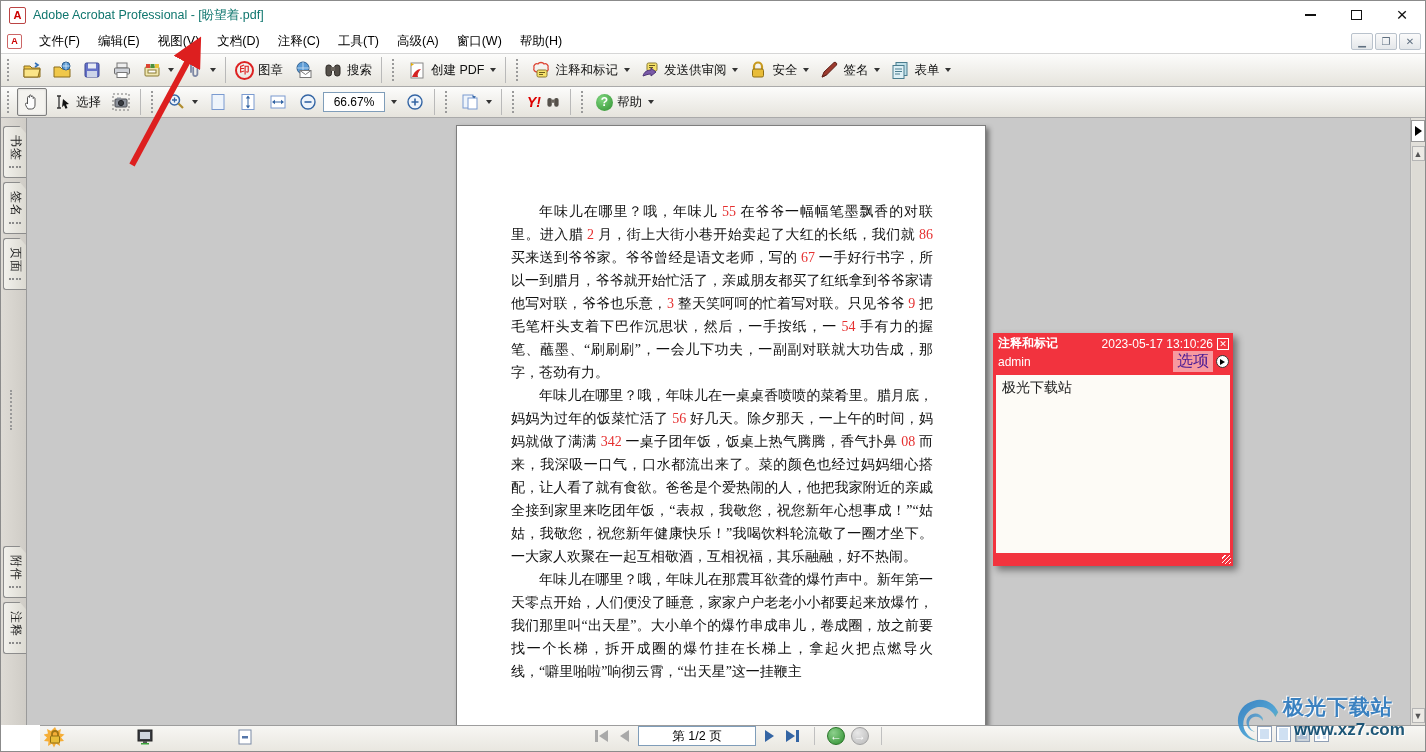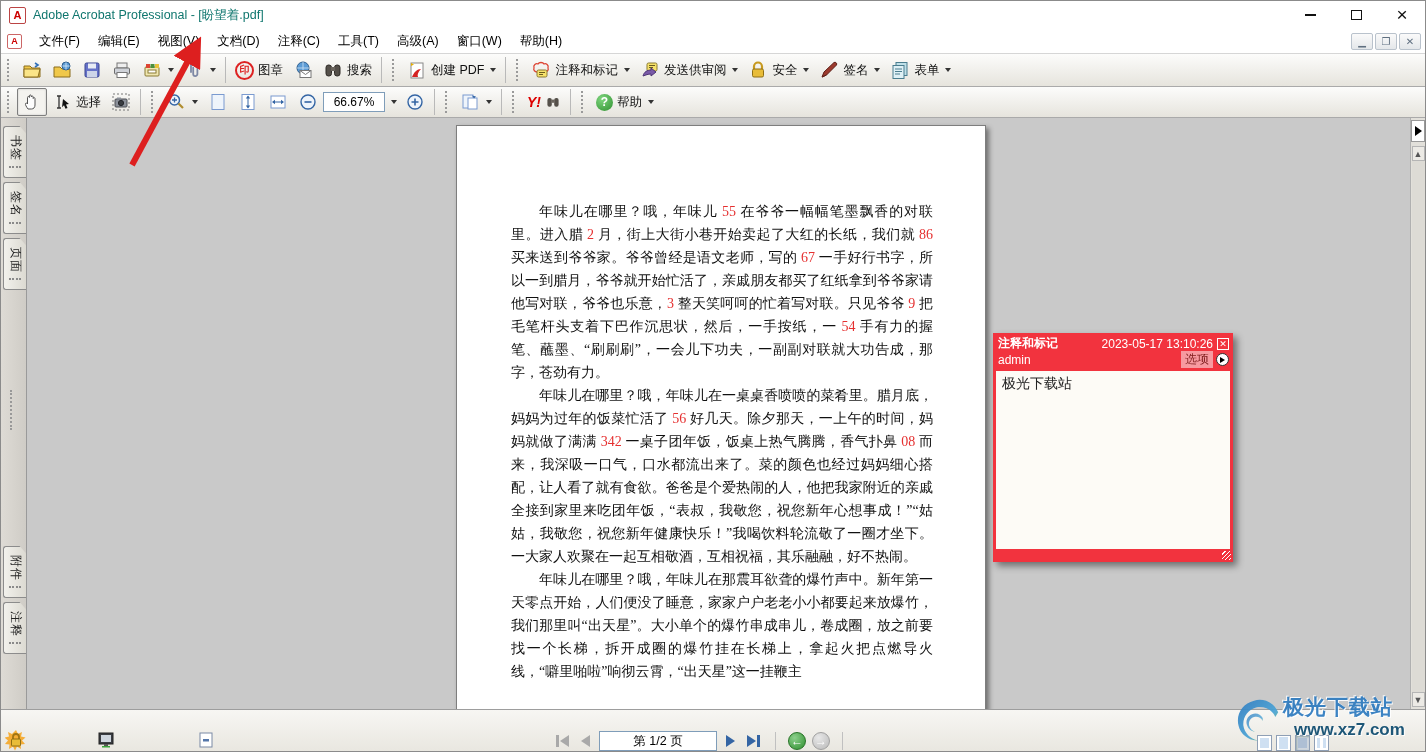--- a/index.html
+++ b/index.html
@@ -62,7 +62,7 @@
   .note-time { margin-left:auto; font-size:12px; }
   .note-close { width:12px; height:12px; border:1px solid #fff; font-size:9px; line-height:10px; text-align:center; margin-left:4px; }
   .note-row2 { display:flex; align-items:center; font-size:12px; margin-top:-1px; }
-  .note-opts { margin-left:auto; background:#f79aa0; color:#7f1d1d; font-size:12px; padding:0 4px; }
+  .note-opts { margin-left:auto; background:#f79aa0; color:#4c1d95; font-size:16px; padding:0 4px; }
   .note-optbtn { width:13px; height:13px; background:#fff; border:1px solid #333; border-radius:50%; margin-left:3px; display:flex; align-items:center; justify-content:center; }
   .note-optbtn i { width:0; height:0; border-top:3.5px solid transparent; border-bottom:3.5px solid transparent; border-left:5px solid #000; display:block; }
   .note-body { background:#fdfbf6; height:178px; border-left:3px solid #f2333e; border-right:3px solid #f2333e; padding:4px 6px; font-size:14px; color:#222; }

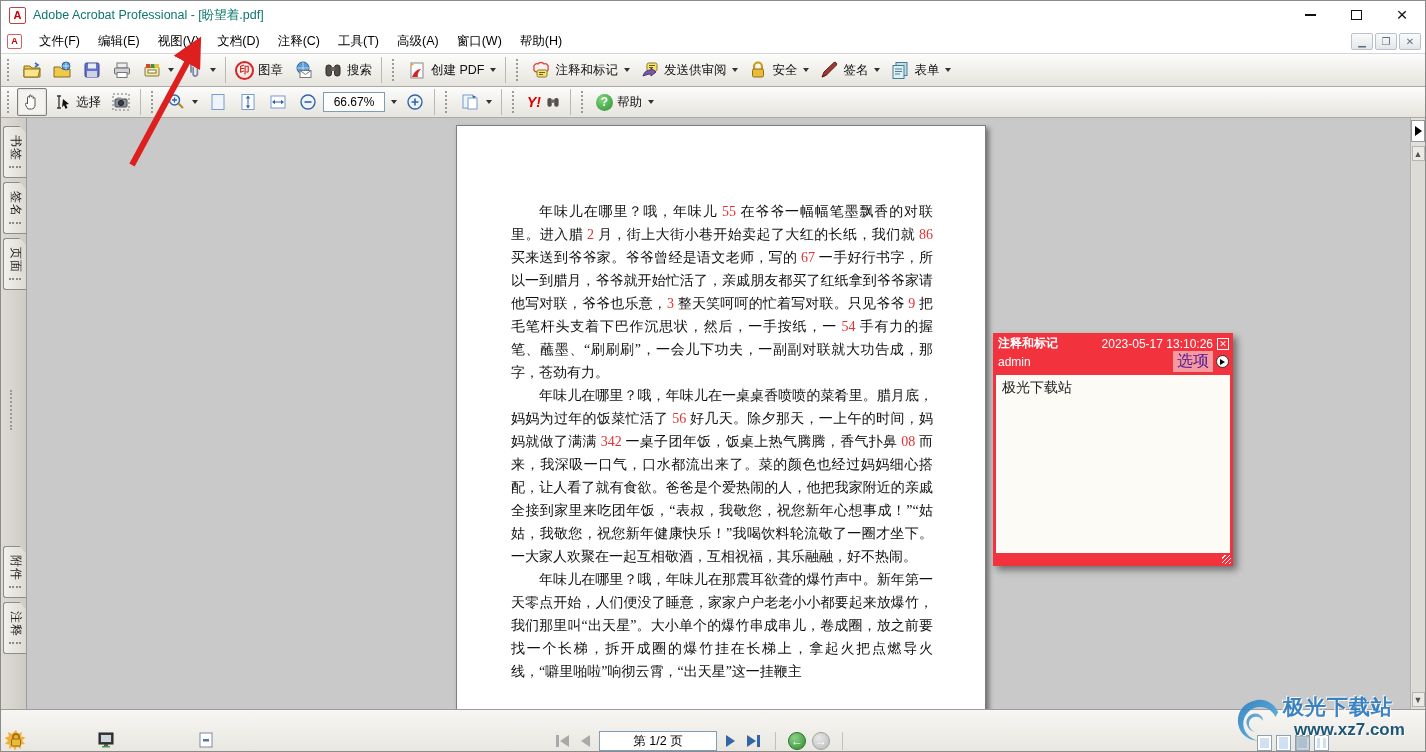--- a/index.html
+++ b/index.html
@@ -81,7 +81,7 @@
   .arrow-overlay { position:absolute; left:0; top:0; width:1426px; height:752px; z-index:60; pointer-events:none; }
 
   
-  .statusbar { height:42px; background:linear-gradient(#f7f6f3,#e9e7e0); border-top:1px solid #9d9d9d; display:flex; align-items:flex-end; flex:0 0 auto; position:relative; }
+  .statusbar { height:26px; background:linear-gradient(#f7f6f3,#e9e7e0); border-top:1px solid #9d9d9d; display:flex; align-items:flex-start; flex:0 0 auto; position:relative;margin-left:39px; }
   .sb-left { display:flex; align-items:center; gap:0; }
   .sb-iconbtn { width:30px; height:22px; display:flex; align-items:center; justify-content:center; }
   .sb-center { position:absolute; left:552px; display:flex; align-items:center; gap:6px; }

